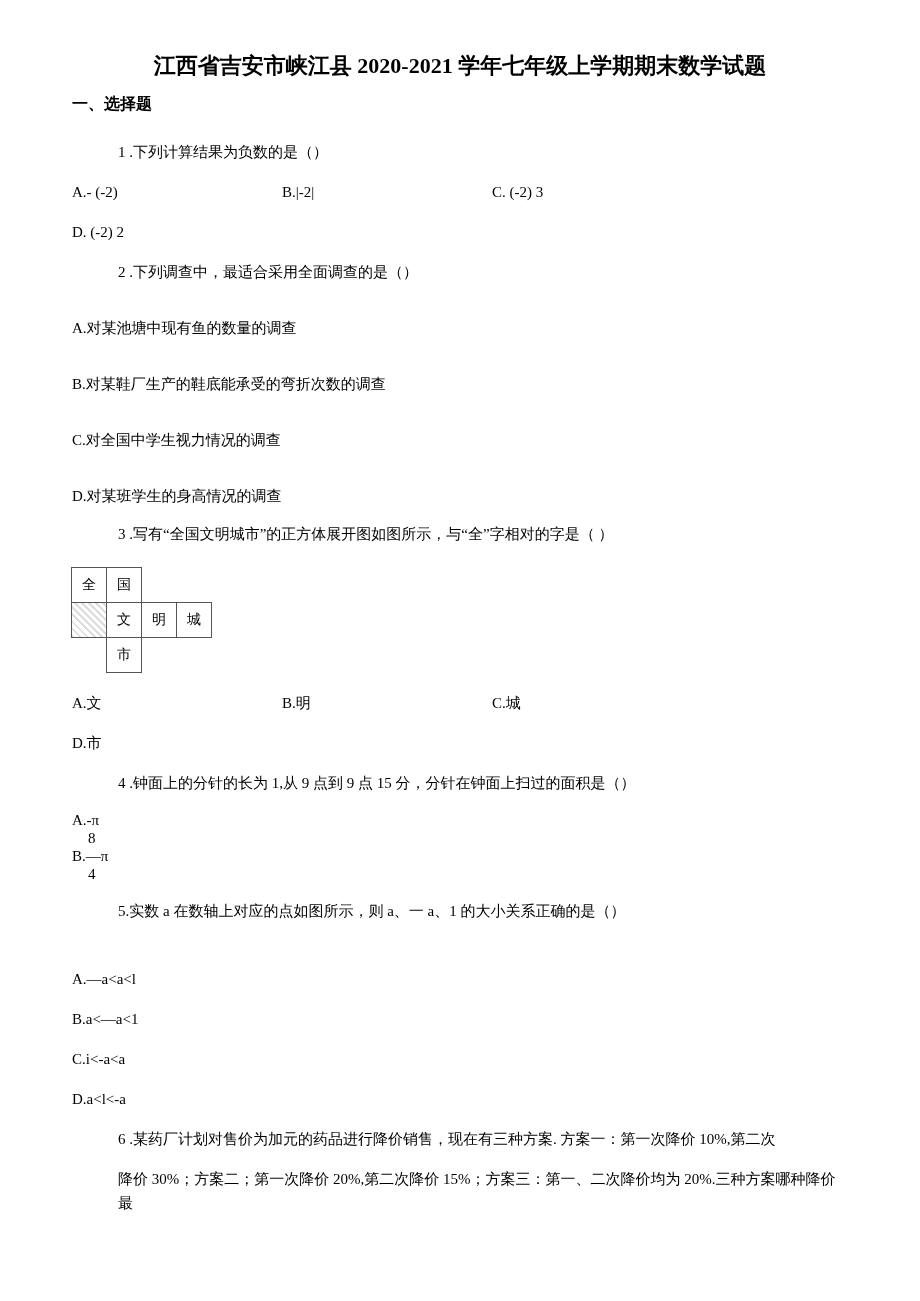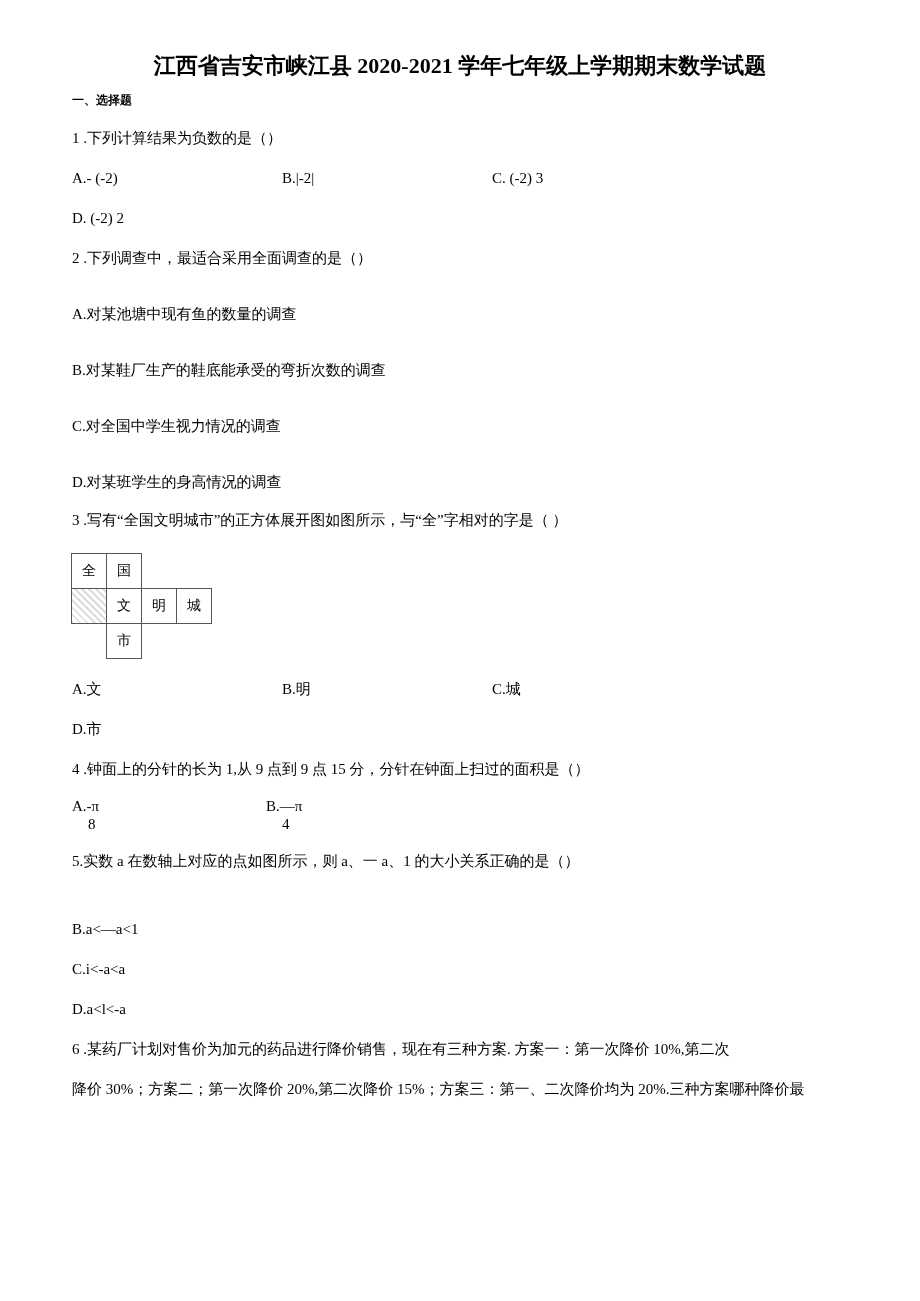--- a/index.html
+++ b/index.html
@@ -22,8 +22,8 @@
   }
   .section-h {
     font-weight: bold;
-    font-size: 12px;
-    margin-bottom: 16px;
+    font-size: 16px;
+    margin-bottom: 23px;
   }
   .q {
     margin-bottom: 16px;

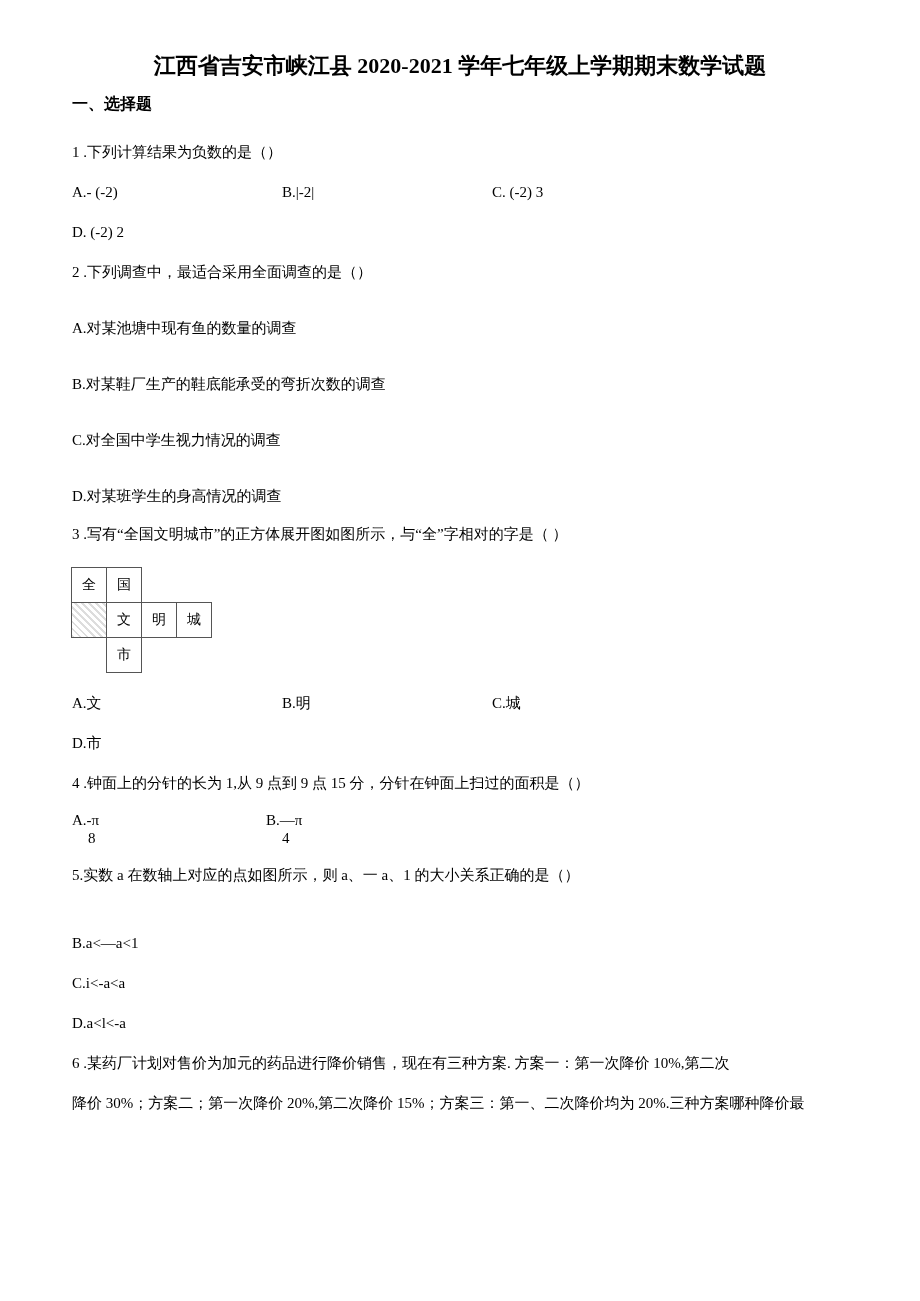--- a/index.html
+++ b/index.html
@@ -27,6 +27,7 @@
   }
   .q {
     margin-bottom: 16px;
+    margin-left: 46px;
   }
   .opts-row {
     display: flex;

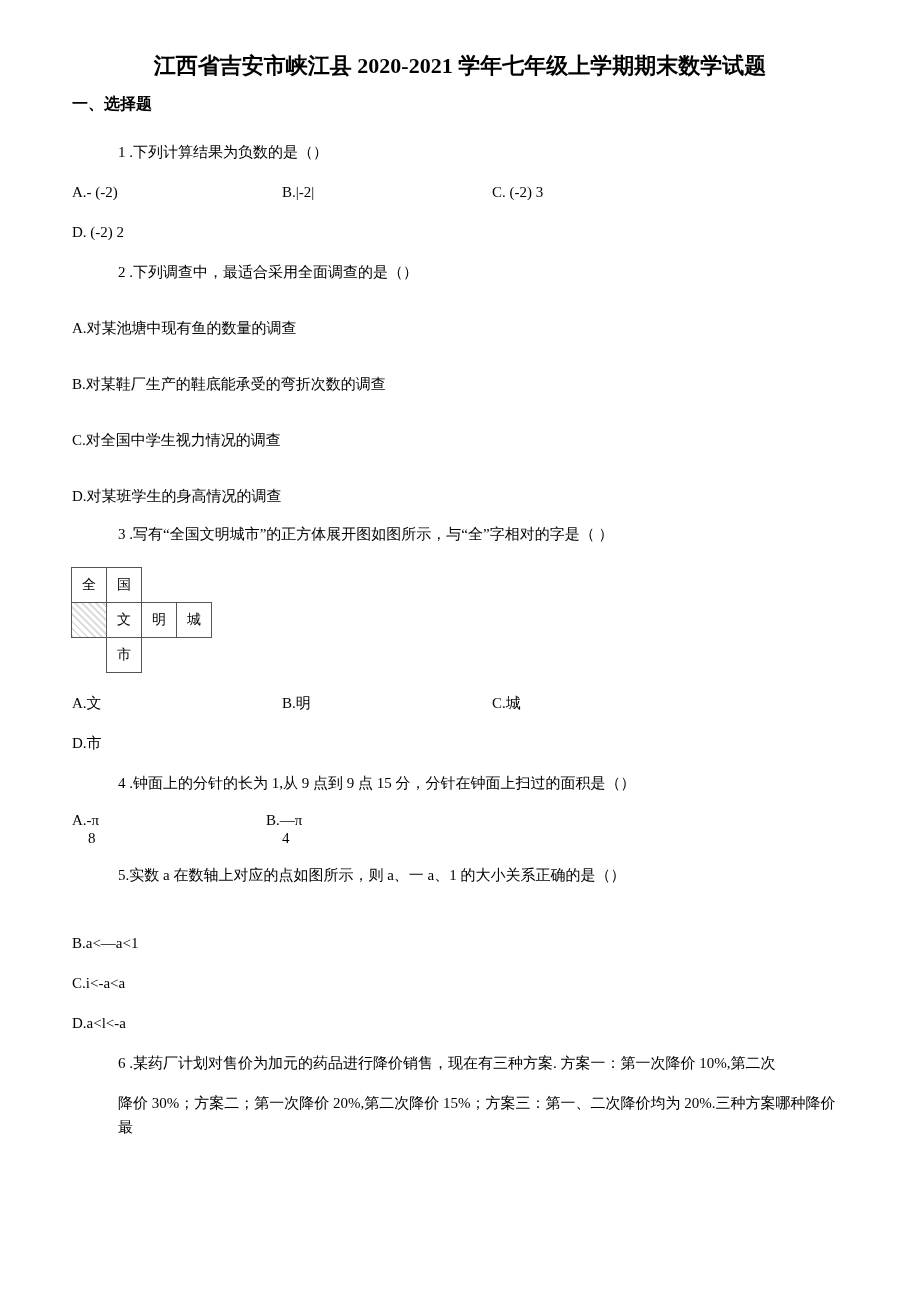--- a/index.html
+++ b/index.html
@@ -75,6 +75,7 @@
   }
   .frac-row {
     display: flex;
+    flex-direction: column;
   }
   .frac-col {
     flex: 0 0 25%;

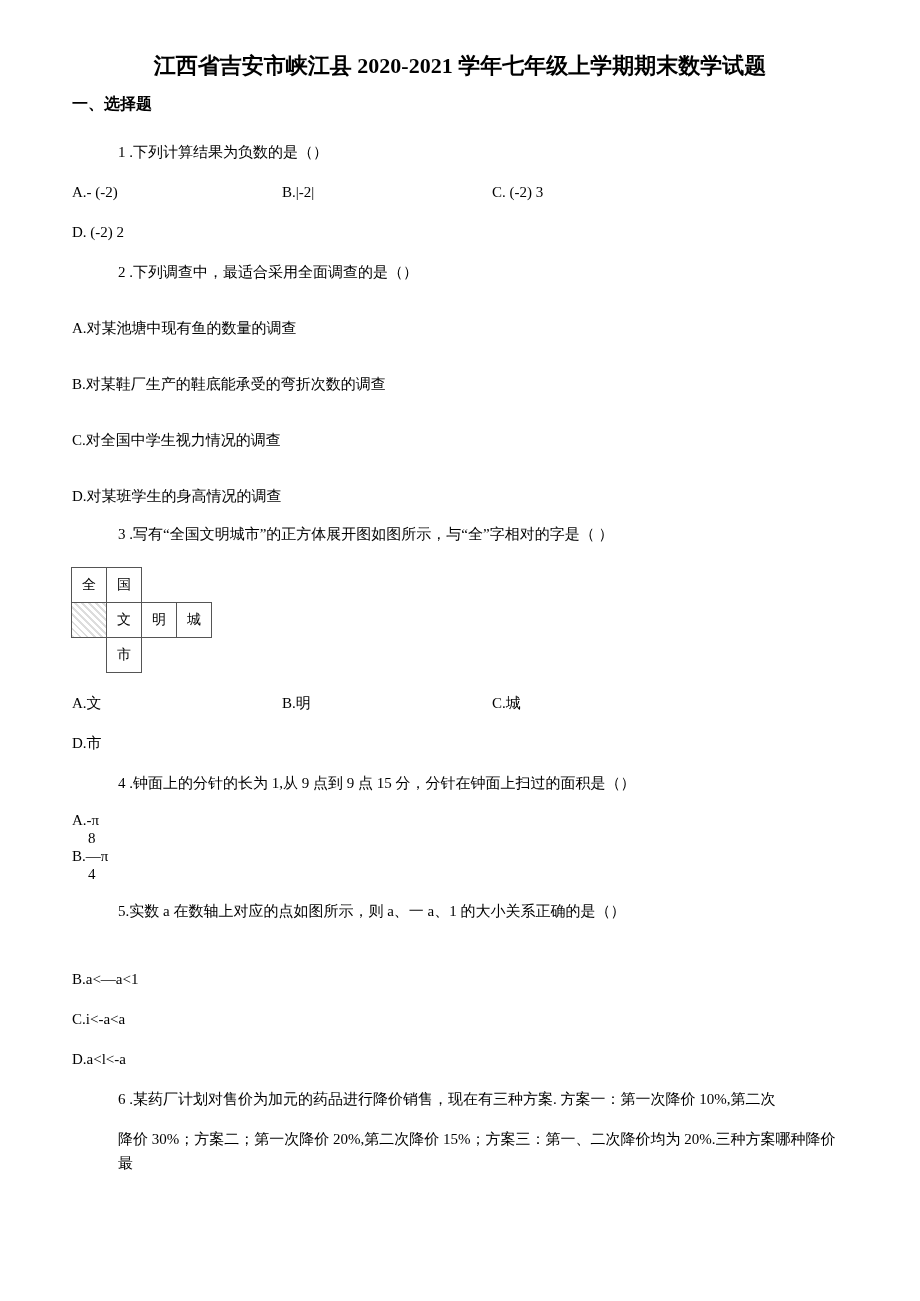--- a/index.html
+++ b/index.html
@@ -154,6 +154,7 @@
 <div class="q">5.实数 a 在数轴上对应的点如图所示，则 a、一 a、1 的大小关系正确的是（）</div>
 <div class="spacer-sm"></div>
 <div class="opts-row">
+  <div class="opt-2">A.—a&lt;a&lt;l</div>
   <div class="opt-2">B.a&lt;—a&lt;1</div>
 </div>
 <div class="opts-row">

